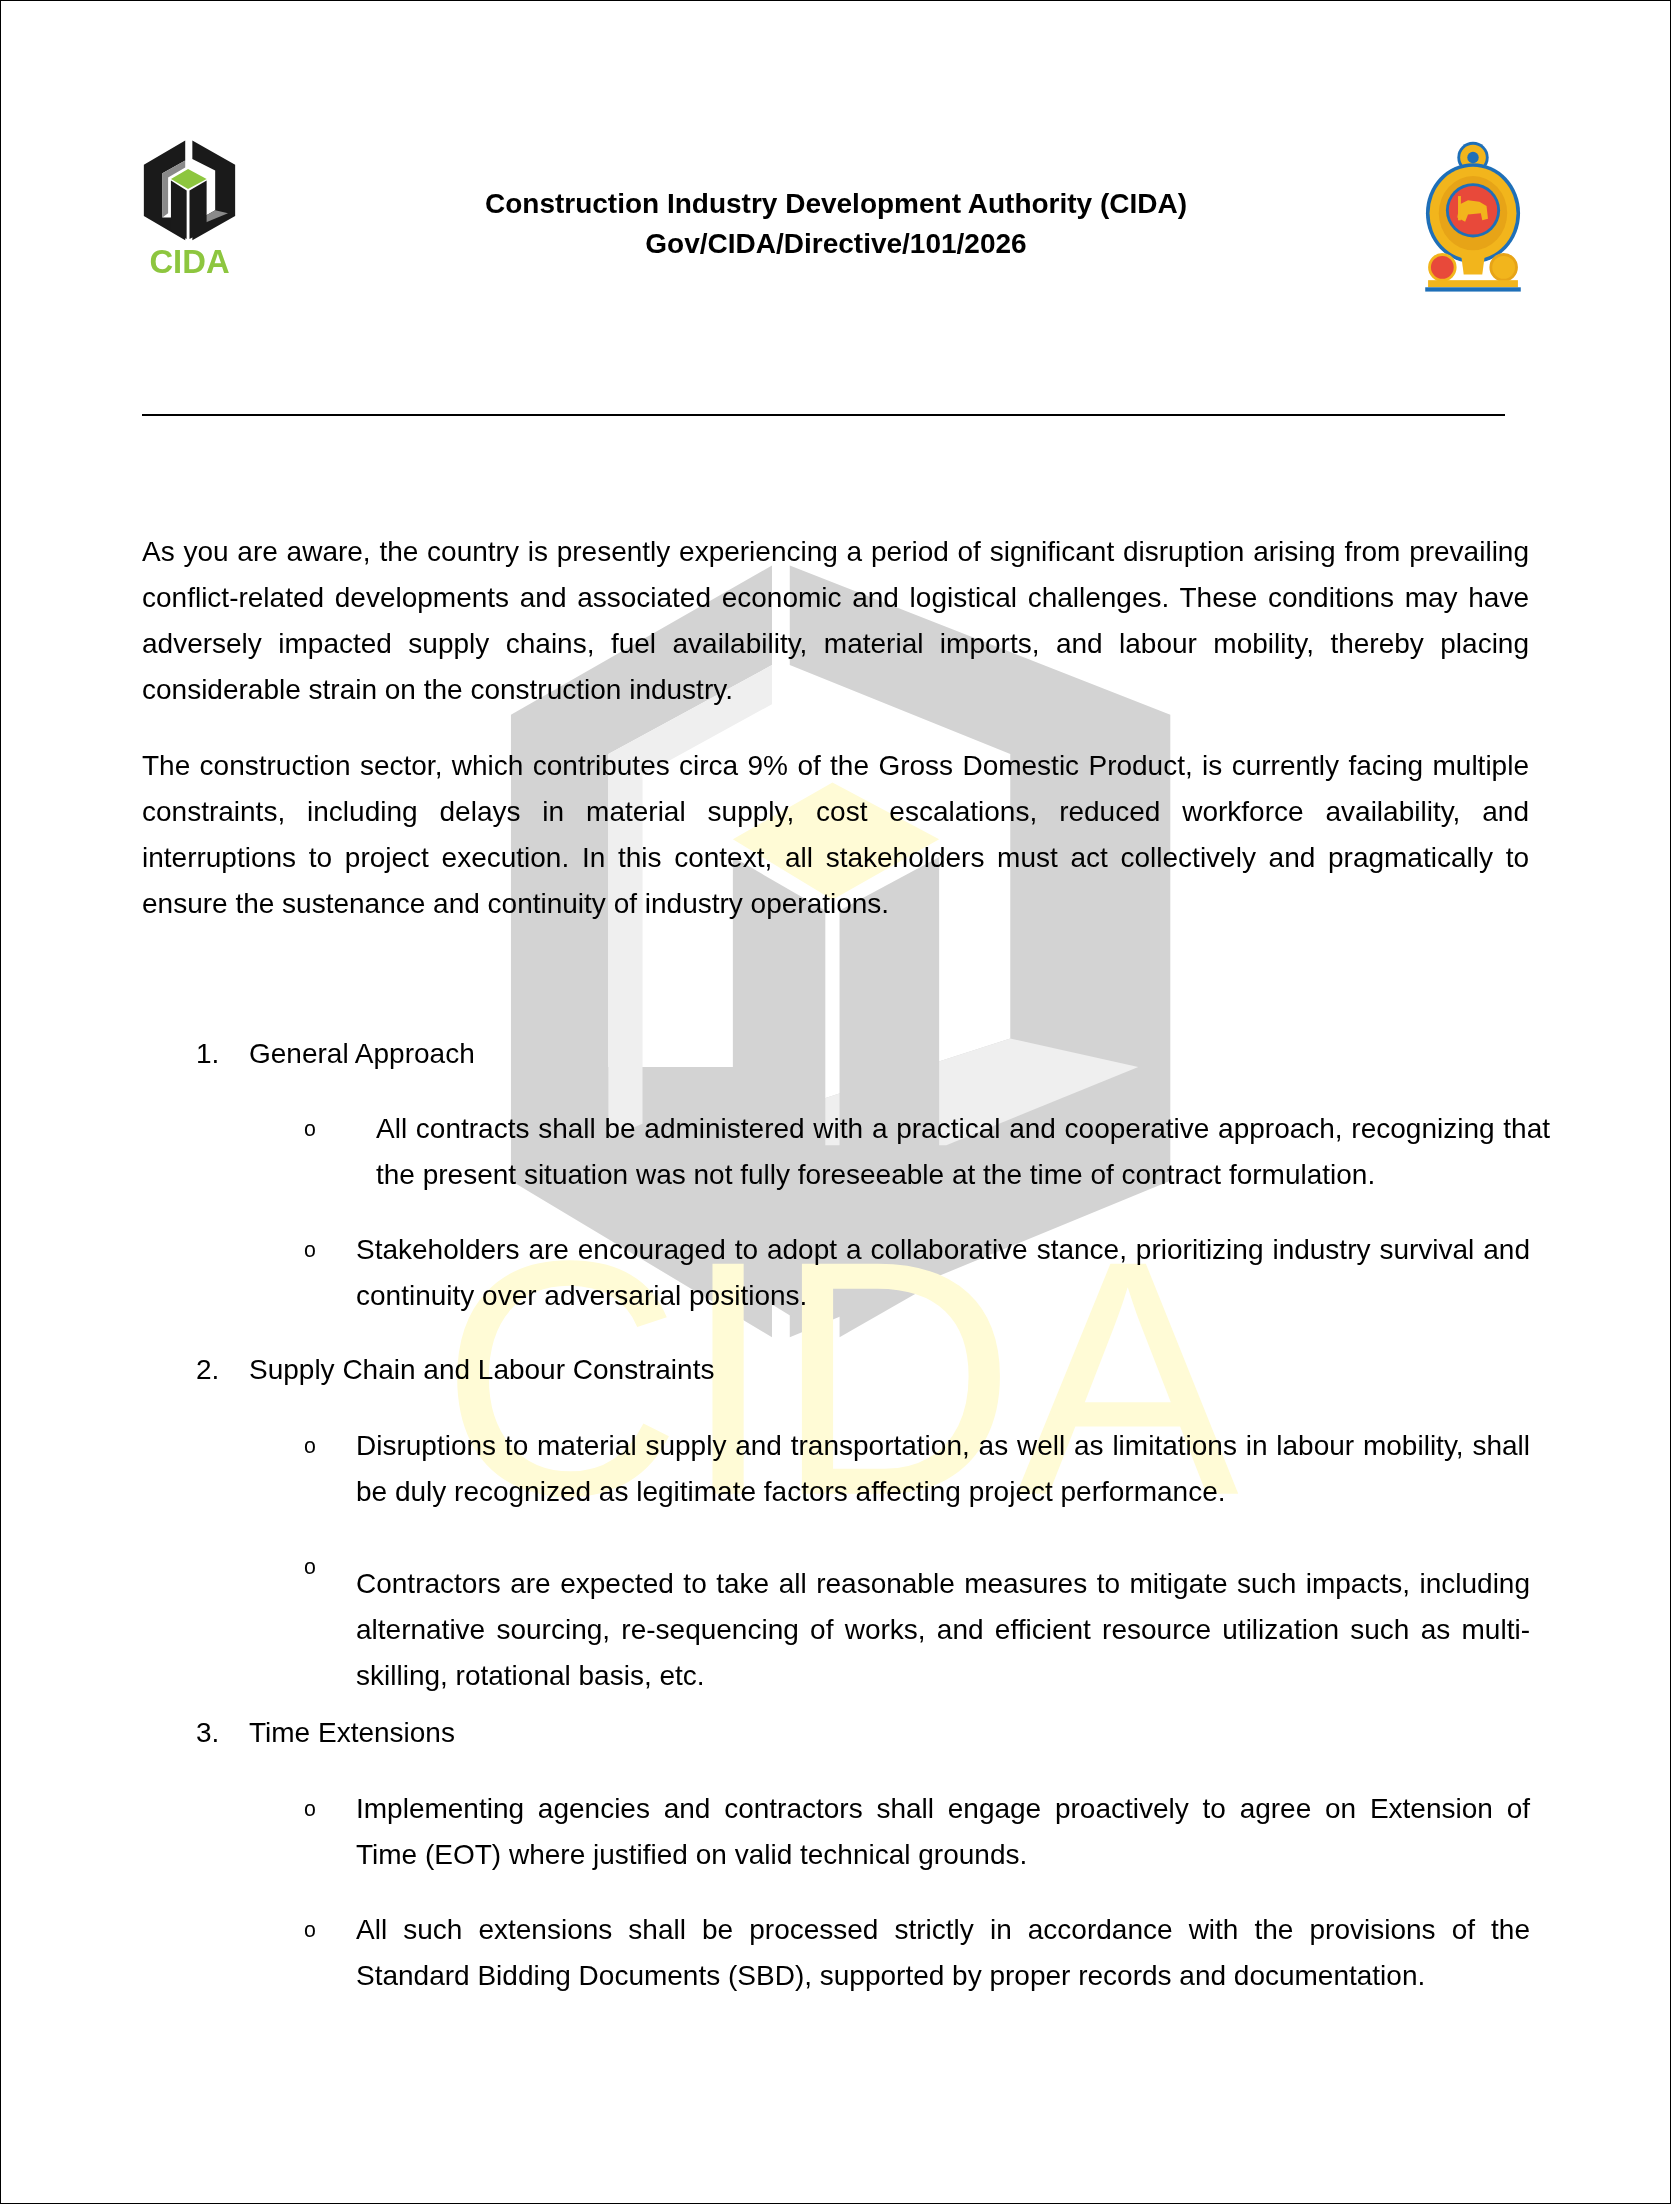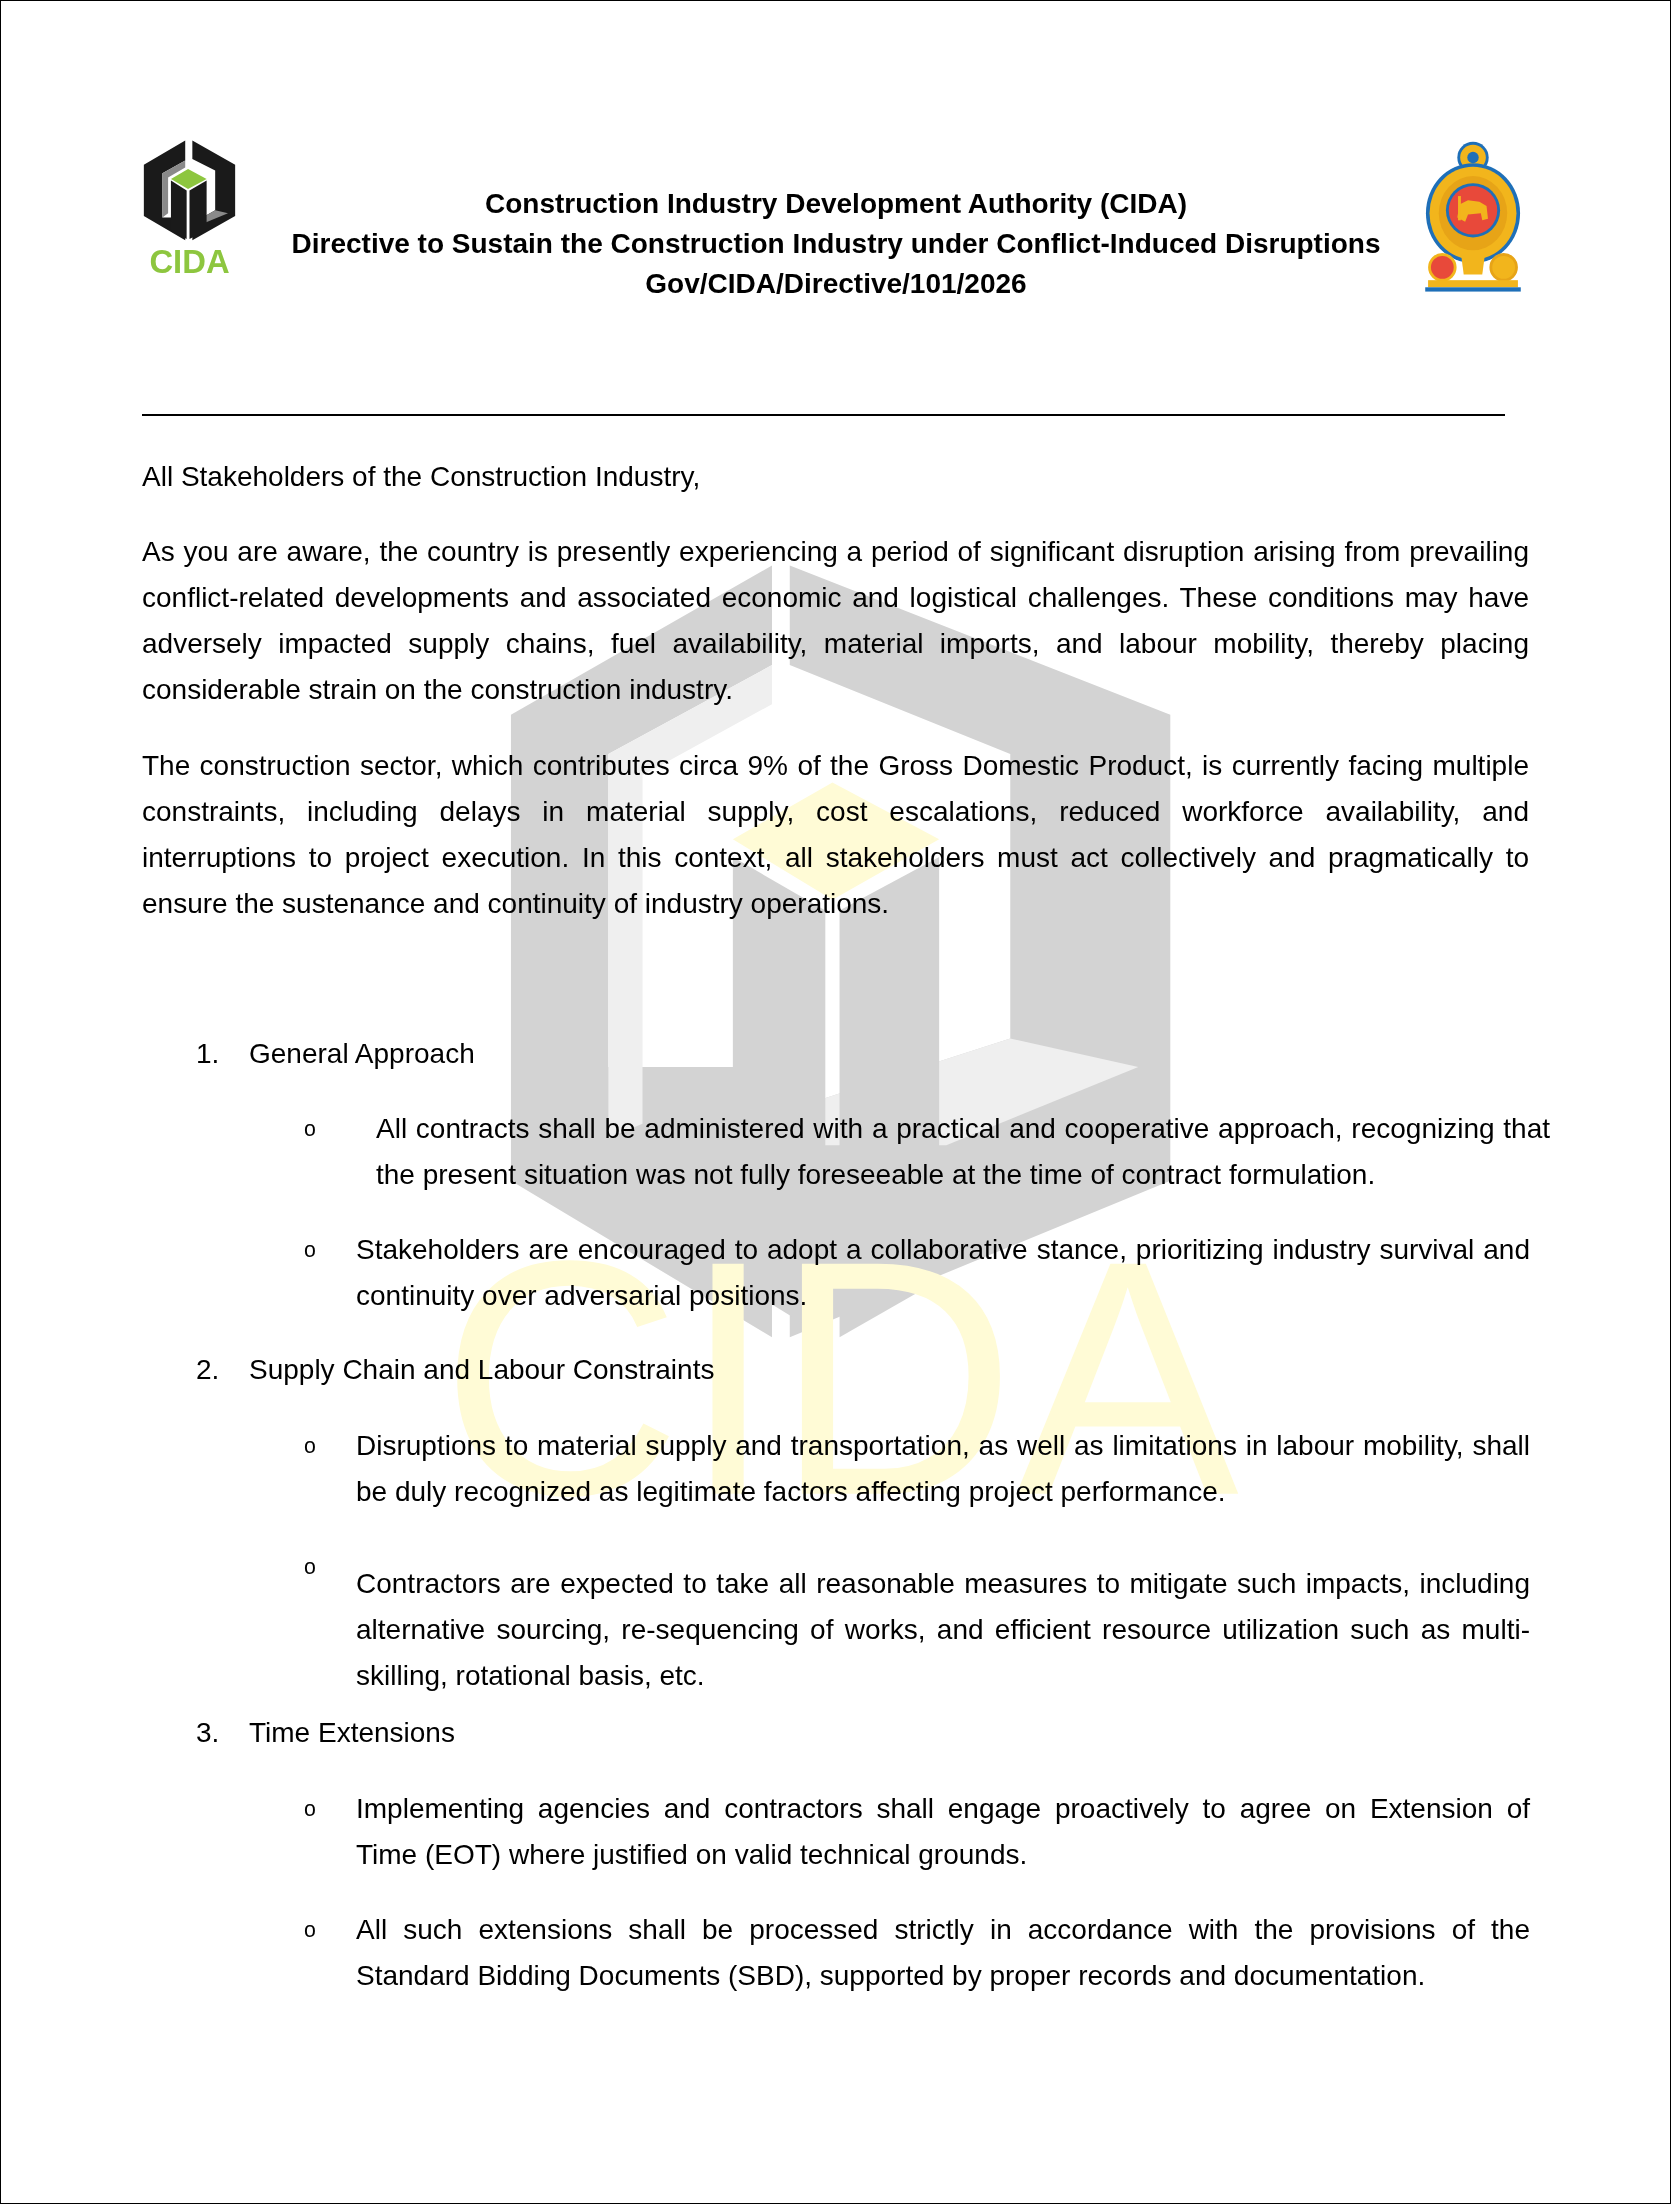--- a/index.html
+++ b/index.html
@@ -75,7 +75,6 @@
 
   <div class="header">
     <div>Construction Industry Development Authority (CIDA)</div>
-    <div>Directive to Sustain the Construction Industry under Conflict-Induced Disruptions</div>
     <div>Gov/CIDA/Directive/101/2026</div>
   </div>
 

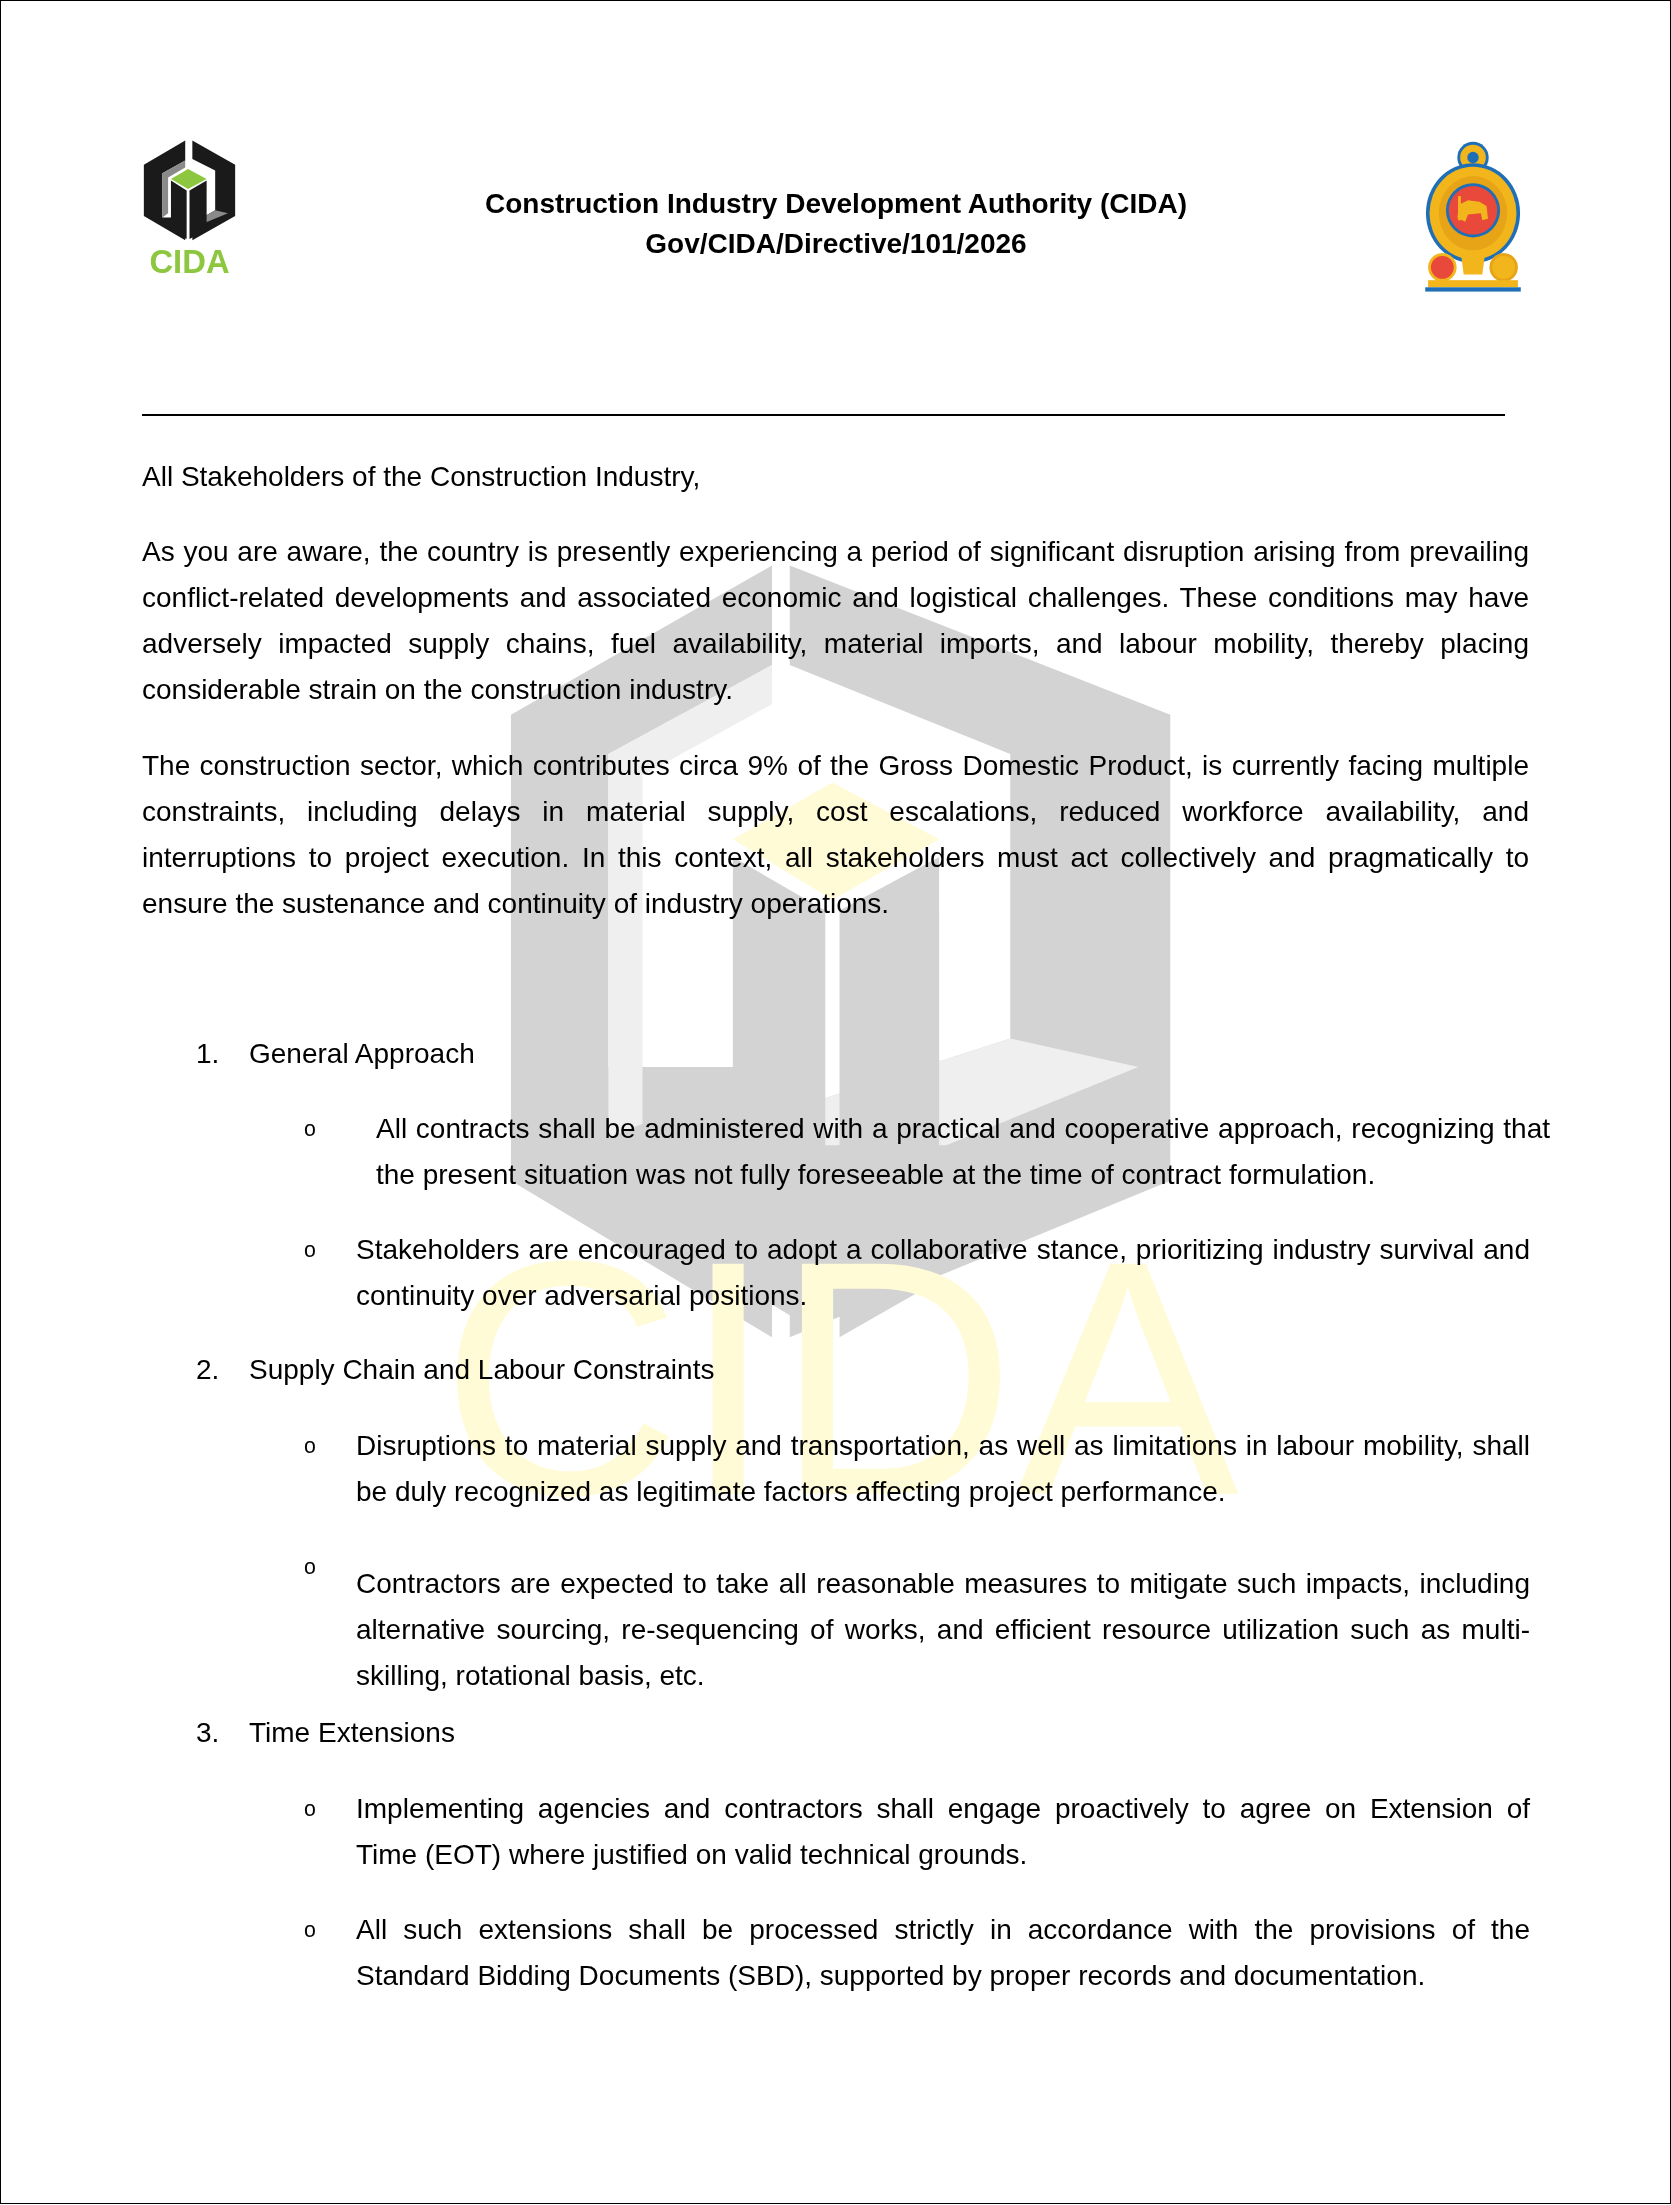--- a/index.html
+++ b/index.html
@@ -80,7 +80,6 @@
 
   <div class="divider"></div>
 
-  <div class="text" style="top:454px;">All Stakeholders of the Construction Industry,</div>
   <div class="text last-left" style="top:529px;">As you are aware, the country is presently experiencing a period of significant disruption arising from prevailing conflict-related developments and associated economic and logistical challenges. These conditions may have adversely impacted supply chains, fuel availability, material imports, and labour mobility, thereby placing considerable strain on the construction industry.</div>
   <div class="text last-left" style="top:743px;">The construction sector, which contributes circa 9% of the Gross Domestic Product, is currently facing multiple constraints, including delays in material supply, cost escalations, reduced workforce availability, and interruptions to project execution. In this context, all stakeholders must act collectively and pragmatically to ensure the sustenance and continuity of industry operations.</div>
 

